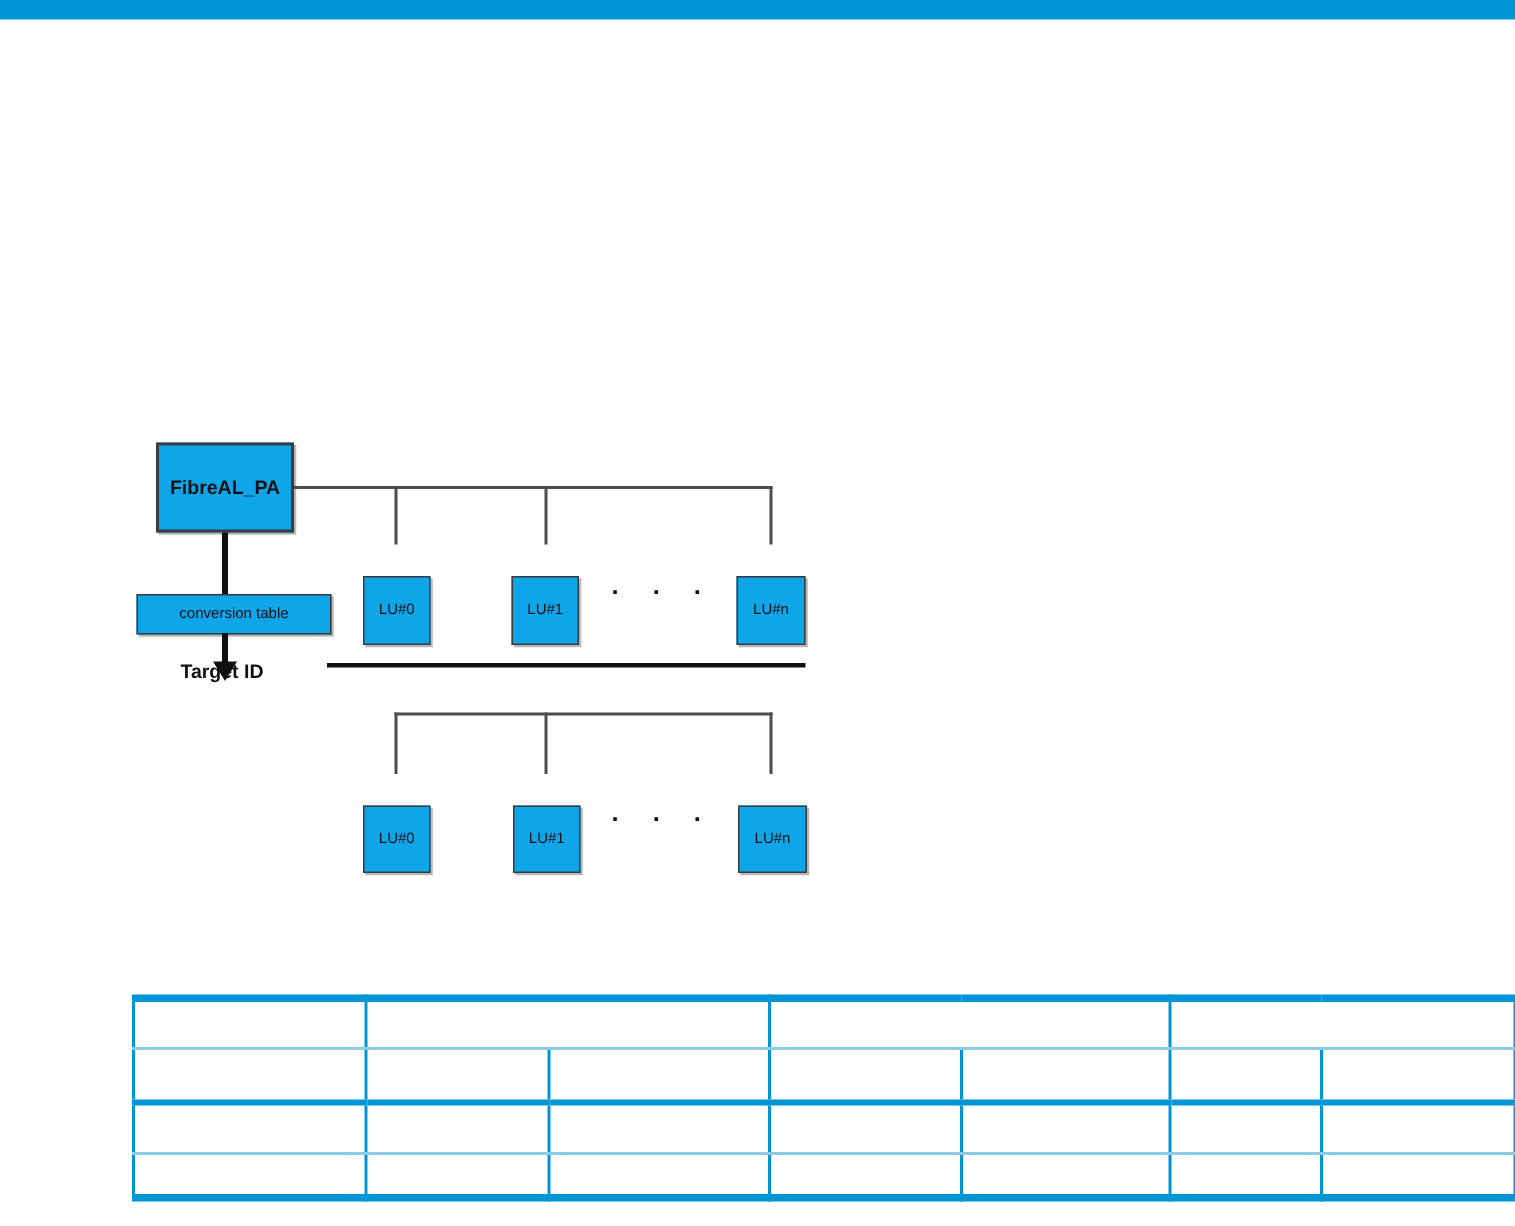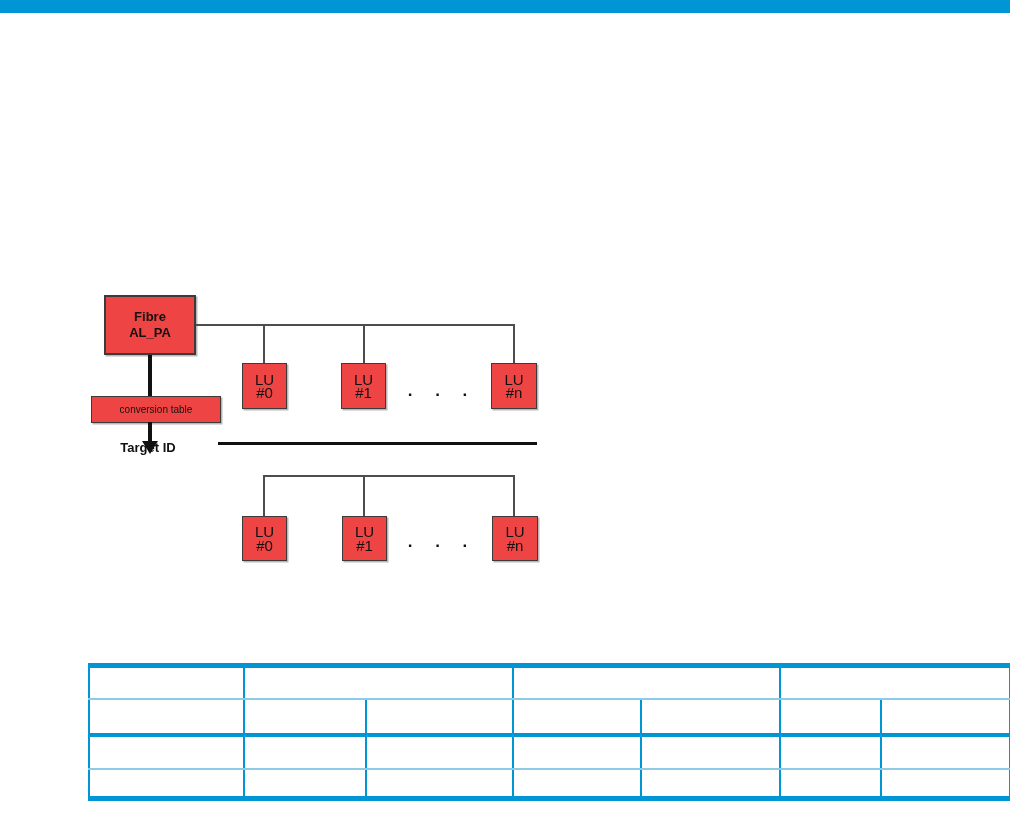--- a/index.html
+++ b/index.html
@@ -28,11 +28,11 @@
   
   .dbox {
     position: absolute;
-    background: #ef4444;
+    background: #0ea5e9;
     border: 1.5px solid var(--boxborder);
     box-shadow: 1.5px 1.5px 0 #b8b8b8;
     display: flex;
-    flex-direction: column;
+    flex-direction: row;
     align-items: center;
     justify-content: center;
     text-align: center;

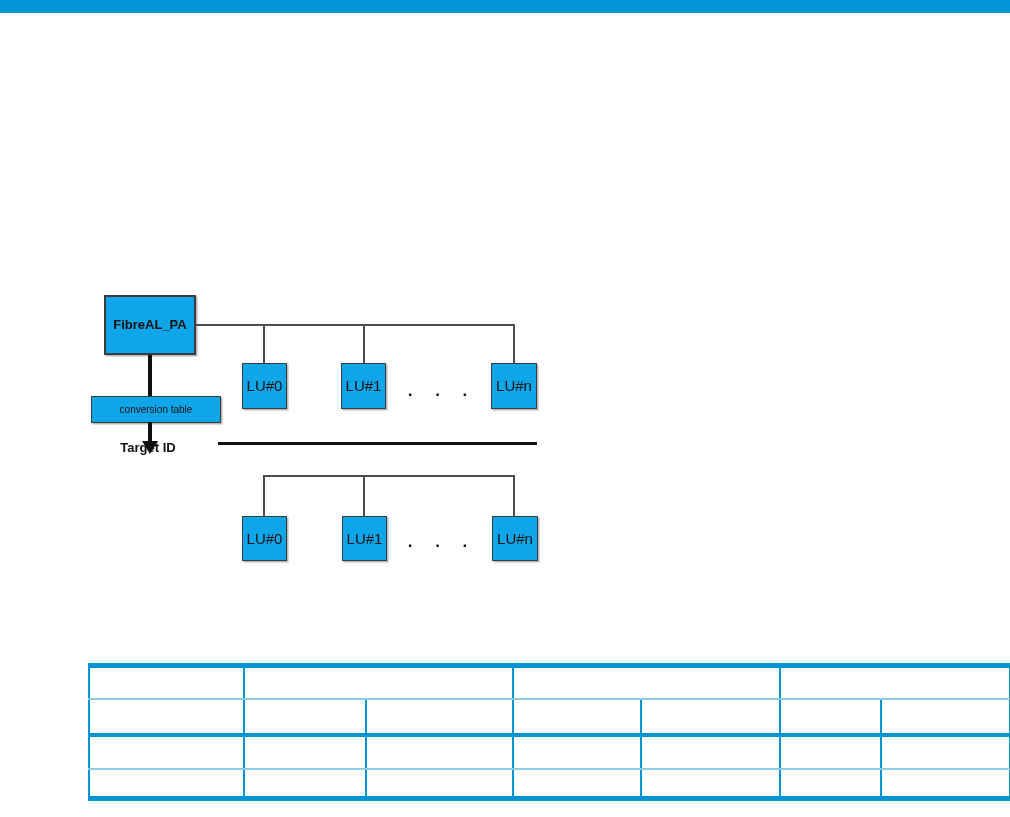--- a/index.html
+++ b/index.html
@@ -49,7 +49,7 @@
   }
   .lu-box {
     width: 45px; height: 46px;
-    font-size: 15px; line-height: 13.5px;
+    font-size: 10px; line-height: 13.5px; margin-top: 21px;
   }
   
   .hline { position: absolute; height: 2px; background: var(--line); }

